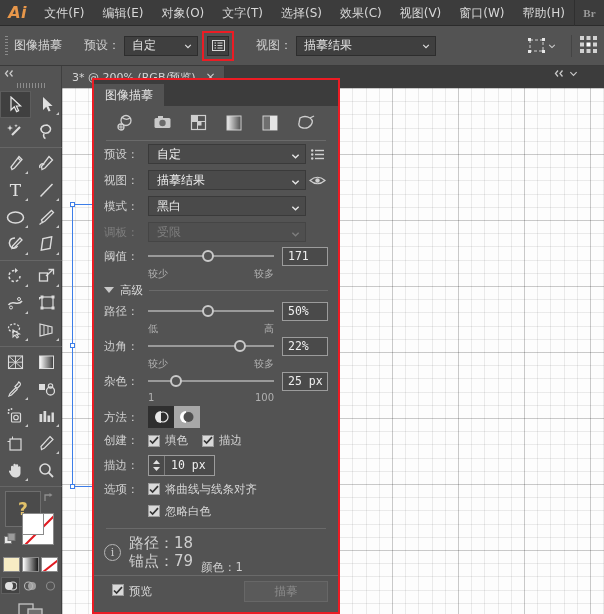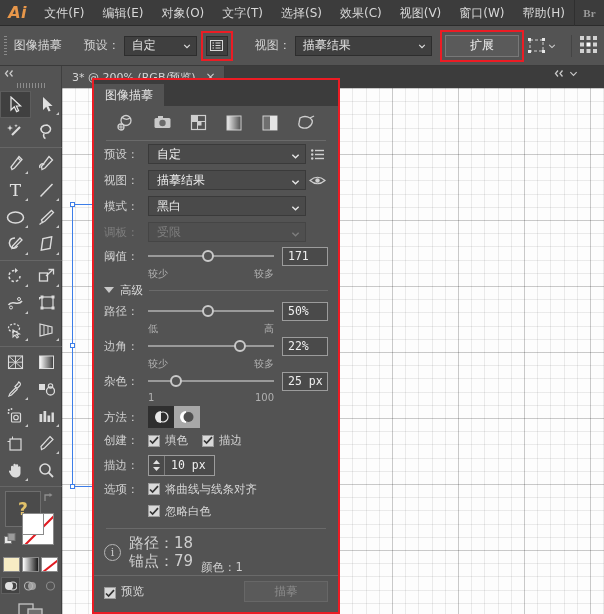--- a/index.html
+++ b/index.html
@@ -361,9 +361,6 @@
       </span>
     </div>
 
-    <div class="cb-wrap-red redbox" style="margin-left:8px">
-      <div class="cb-expand">扩展</div>
-    </div>
 
     <div class="cb-right">
       <div style="display:flex;align-items:center;gap:3px;margin-right:8px">

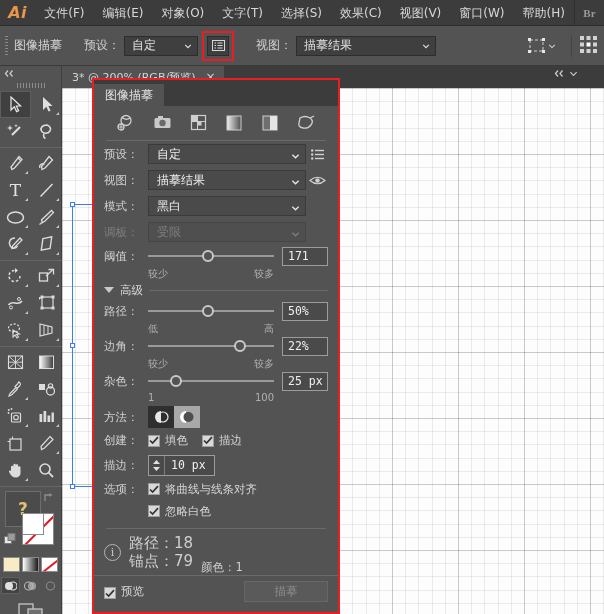--- a/index.html
+++ b/index.html
@@ -293,7 +293,7 @@
     display:flex; align-items: center; justify-content: space-between;
     padding: 5px 10px 0 10px; border-top: 1px solid #6a6a6a; margin: 0 0 0 0;
   }
-  .foot-left { display: flex; align-items: flex-end; }
+  .foot-left { display: flex; align-items: flex-start; margin-left: 8px; }
   .trace-btn {
     width: 84px; height: 21px; background: #5a5a5a; border: 1px solid #676767;
     display:flex; align-items:center; justify-content:center;

